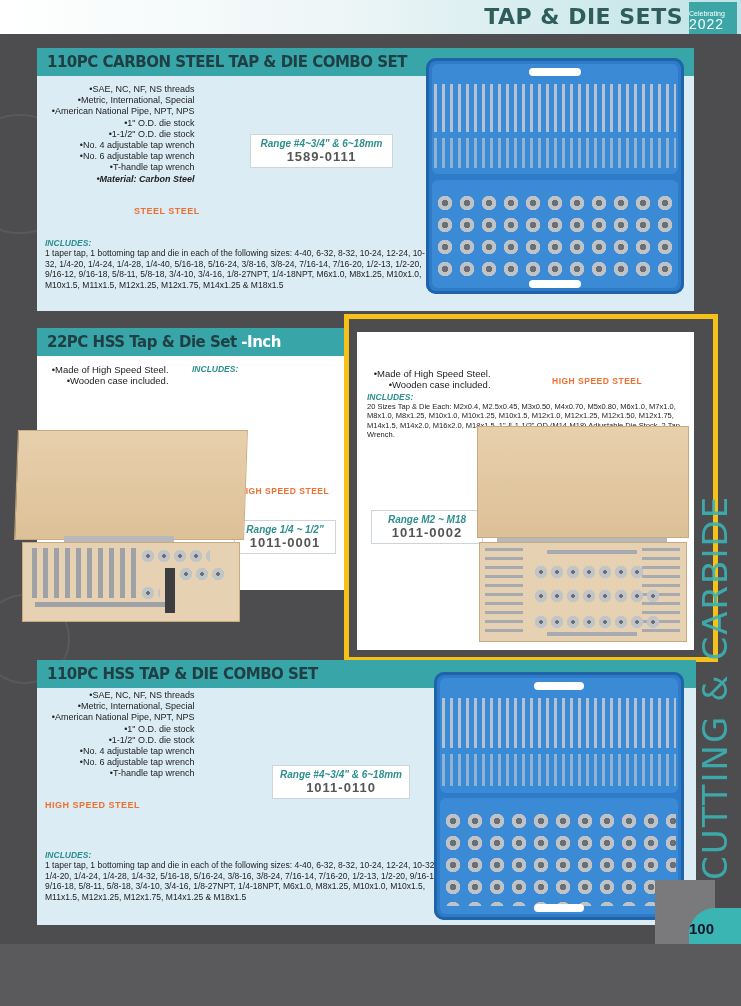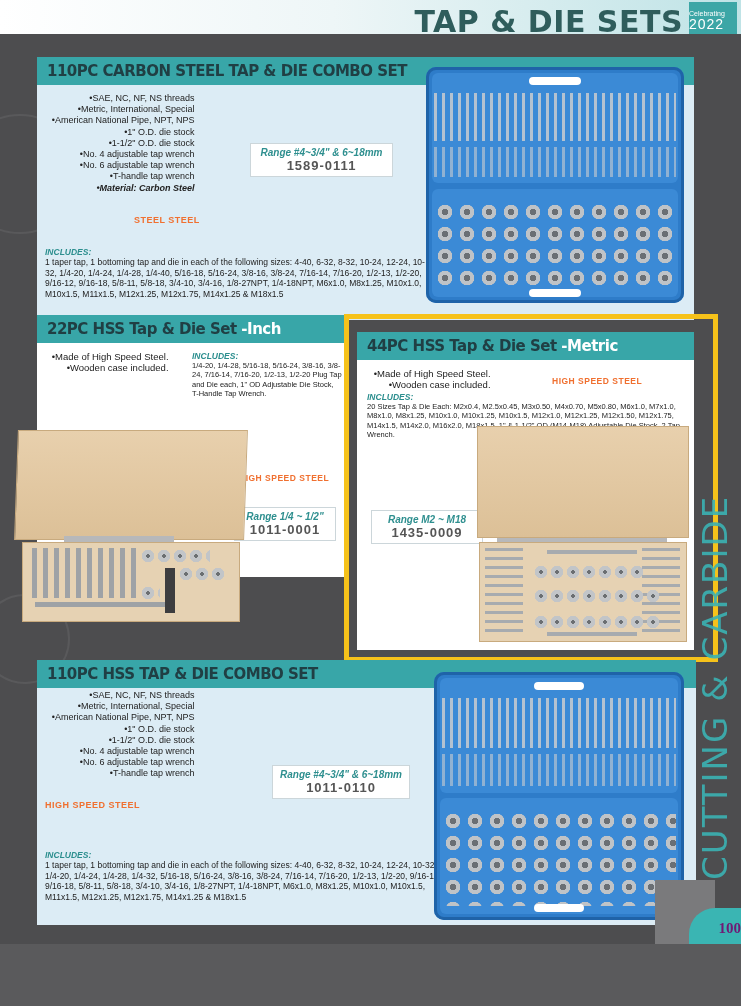--- a/index.html
+++ b/index.html
@@ -17,7 +17,7 @@
   .page-heading {
     position: absolute; right: 58px; top: 4px;
     font-family: "DejaVu Sans", sans-serif; font-weight: bold;
-    font-size: 30px; color: #2f5d5c; letter-spacing: 0.5px;
+    font-size: 22px; color: #2f5d5c; letter-spacing: 0.5px;
   }
   .celebrate {
     position: absolute; right: 4px; top: 2px; width: 48px; height: 40px;

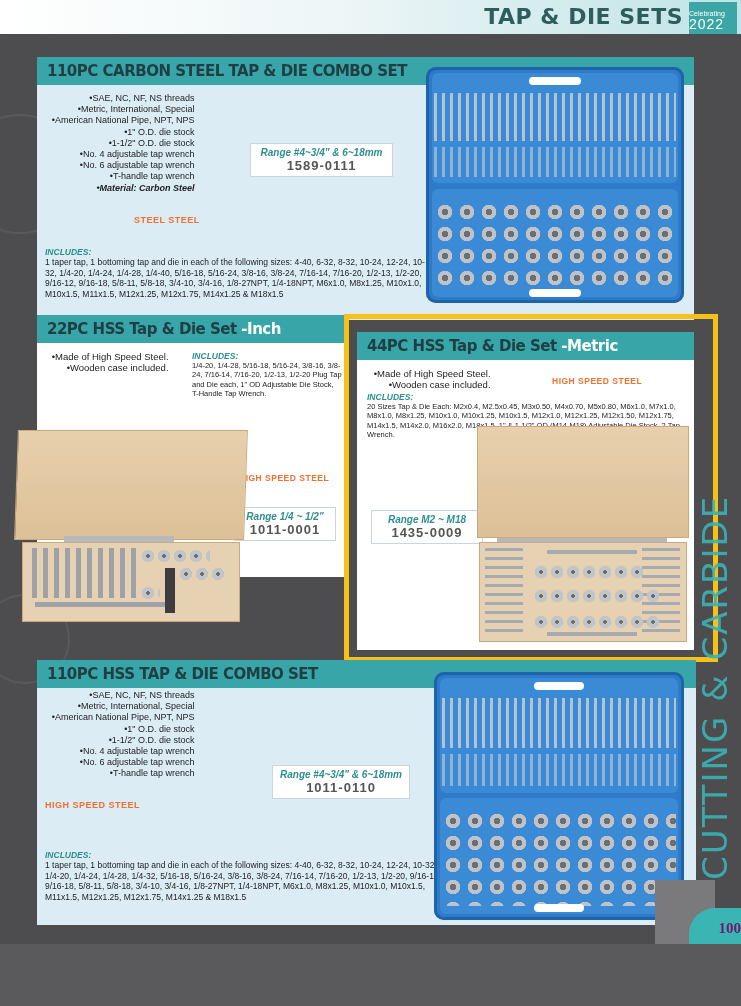--- a/index.html
+++ b/index.html
@@ -134,7 +134,7 @@
   <div class="gear-deco" style="left:-20px;top:560px;width:90px;height:90px;"></div>
 </div>
 
-<div class="panel" style="left:37px;top:57px;width:657px;height:263px;text-decoration:underline;">
+<div class="panel" style="left:37px;top:48px;width:657px;height:263px;text-decoration:underline;">
   <div class="panel-title">
     <span>110PC CARBON STEEL TAP &amp; DIE COMBO SET</span>
   </div>

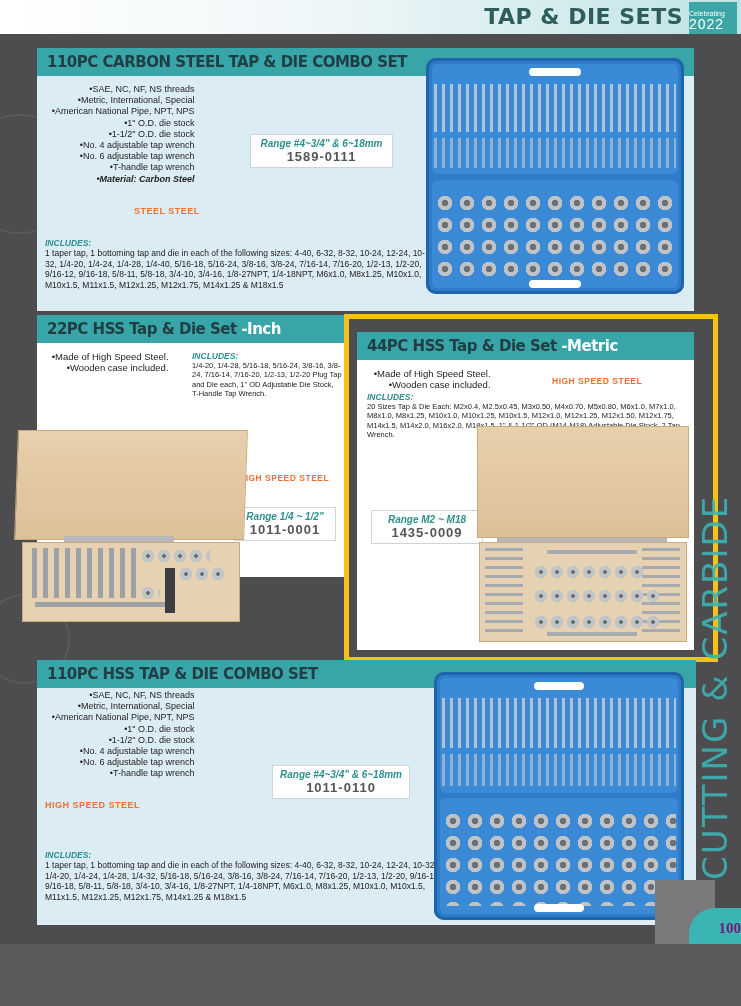--- a/index.html
+++ b/index.html
@@ -169,7 +169,7 @@
   </div>
 </div>
 
-<div class="panel" style="left:37px;top:315px;width:307px;height:262px;background:#ffffff;">
+<div class="panel" style="left:37px;top:328px;width:307px;height:262px;background:#ffffff;">
   <div class="panel-title">
     <span>22PC HSS Tap &amp; Die Set</span>
     <span class="suffix">-Inch</span>

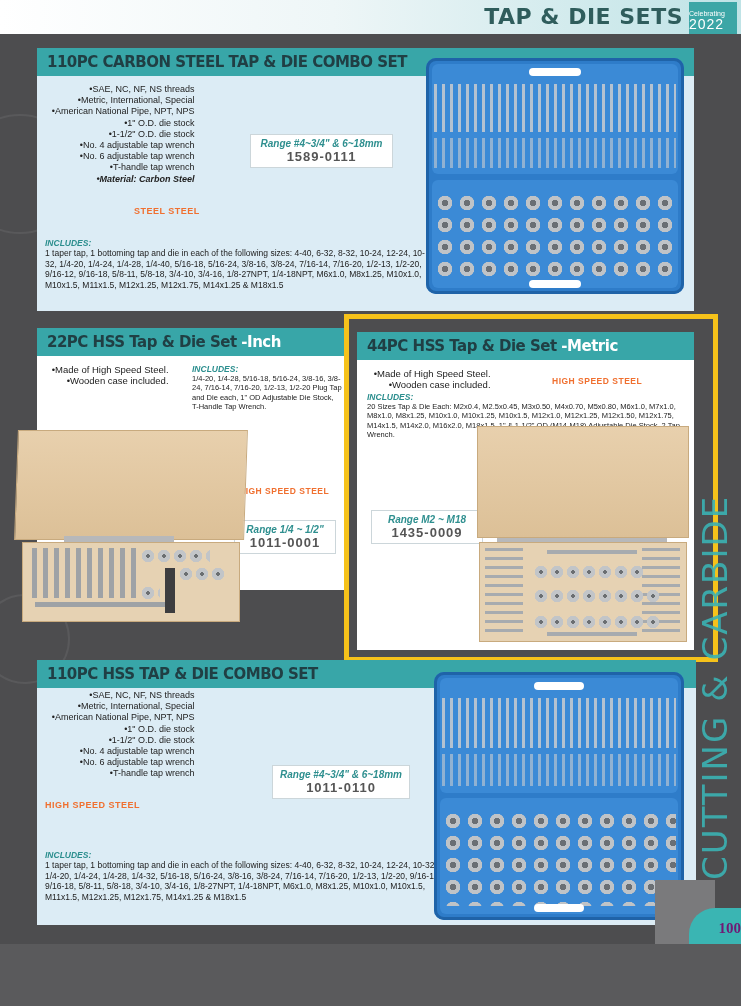--- a/index.html
+++ b/index.html
@@ -201,10 +201,6 @@
 </div>
 
 <div class="panel" style="left:357px;top:332px;width:337px;height:318px;background:#ffffff;">
-  <div class="panel-title">
-    <span>44PC HSS Tap &amp; Die Set</span>
-    <span class="suffix">-Metric</span>
-  </div>
   <ul class="bullets" style="left:10px;top:36px;font-size:9.5px;">
     <li>Made of High Speed Steel.</li>
     <li>Wooden case included.</li>

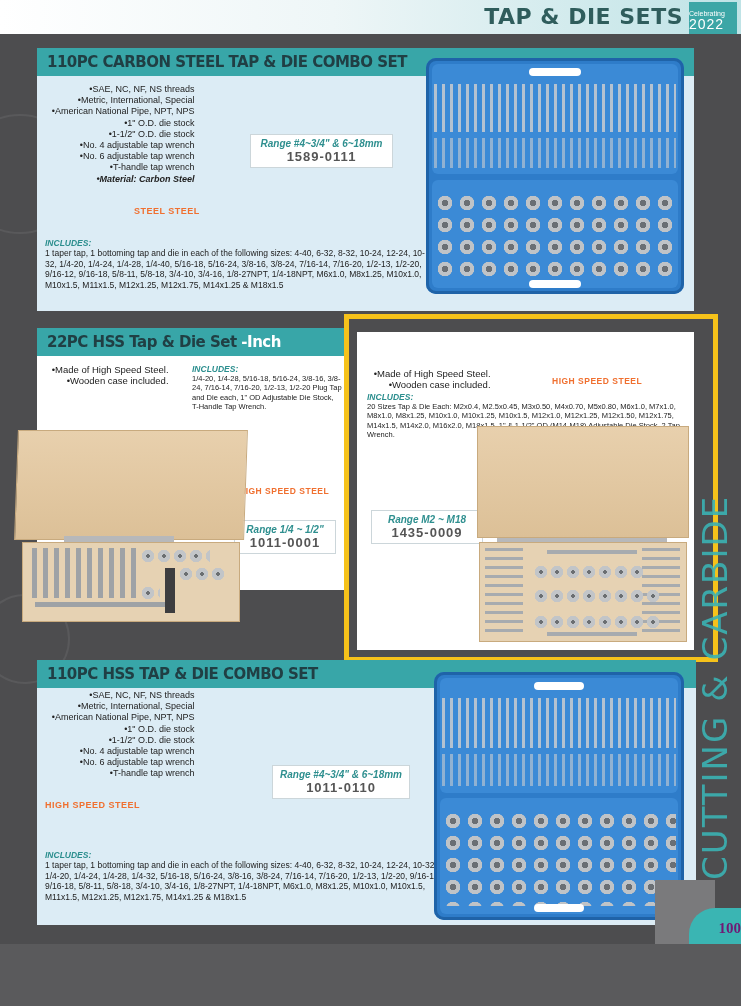--- a/index.html
+++ b/index.html
@@ -180,7 +180,6 @@
   </ul>
   <div style="position:absolute;left:155px;top:36px;width:150px;">
     <div class="includes-label">INCLUDES:</div>
-    <div class="includes-text" style="font-size:7.5px;line-height:9.3px;">1/4-20, 1/4-28, 5/16-18, 5/16-24, 3/8-16, 3/8-24, 7/16-14, 7/16-20, 1/2-13, 1/2-20 Plug Tap and Die each, 1" OD Adjustable Die Stock, T-Handle Tap Wrench.</div>
   </div>
   <div class="steel-tag" style="left:202px;top:158px;font-size:8.5px;">HIGH SPEED STEEL</div>
   <div class="range-box" style="left:197px;top:192px;width:102px;">

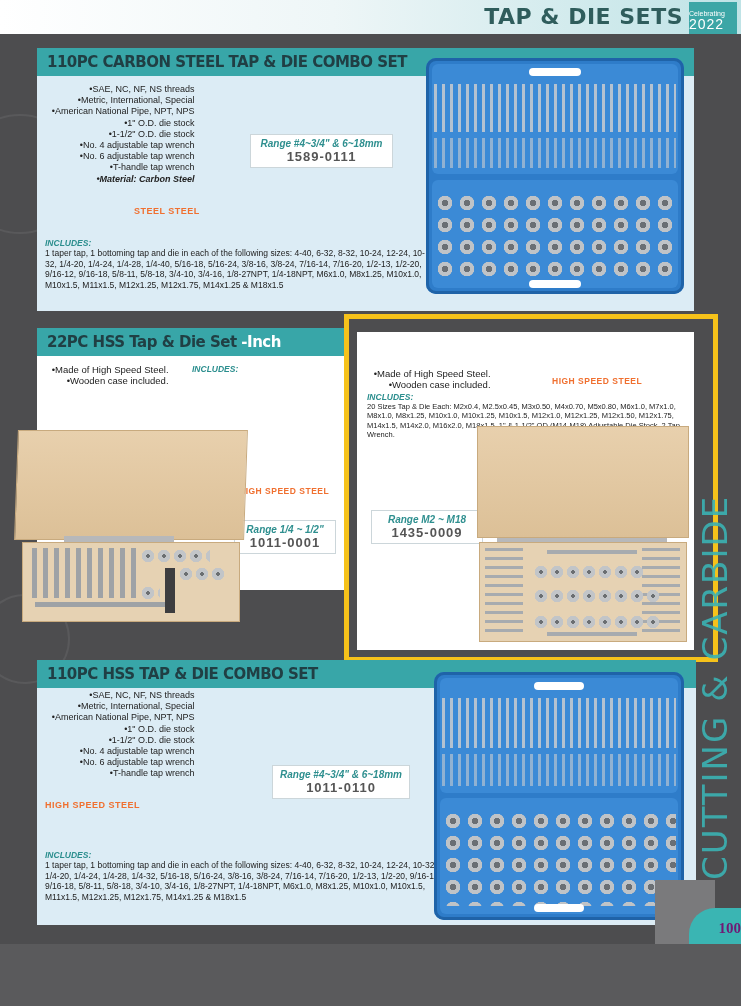--- a/index.html
+++ b/index.html
@@ -211,7 +211,7 @@
   </div>
   <div class="range-box" style="left:14px;top:178px;width:112px;">
     <span class="r1">Range M2 ~ M18</span>
-    <span class="r2">1435-0009</span>
+    <span class="r2">1011-0002</span>
   </div>
   <div>
     <div class="wood-lid" style="left:120px;top:94px;width:212px;height:112px;"></div>

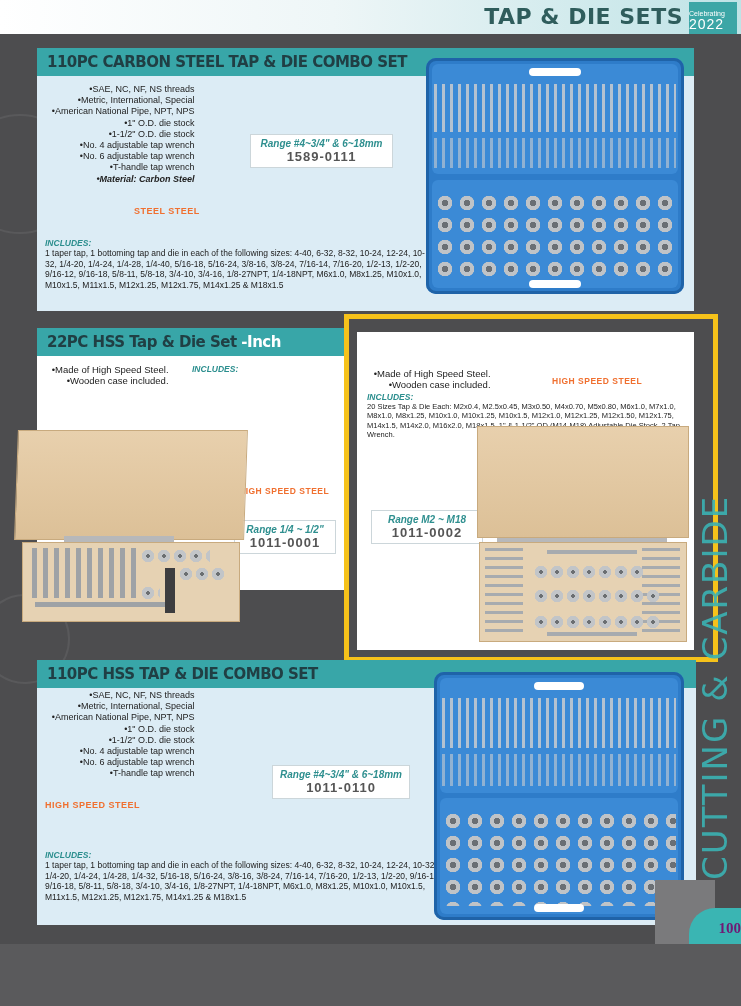--- a/index.html
+++ b/index.html
@@ -70,8 +70,8 @@
   .page-badge {
     position: absolute; left: 689px; top: 908px; width: 52px; height: 40px;
     background: #3ab5b3; border-radius: 26px 0 0 0;
-    color: #701a75; font-weight: bold; font-size: 15px; text-align: right;
-    padding-top: 12px; font-family: Liberation Serif, serif;
+    color: #0f172a; font-weight: bold; font-size: 15px; text-align: left;
+    padding-top: 12px; font-family: Liberation Sans, sans-serif;
   }
   .gear-grey {
     position: absolute; left: 655px; top: 880px; width: 60px; height: 64px;

